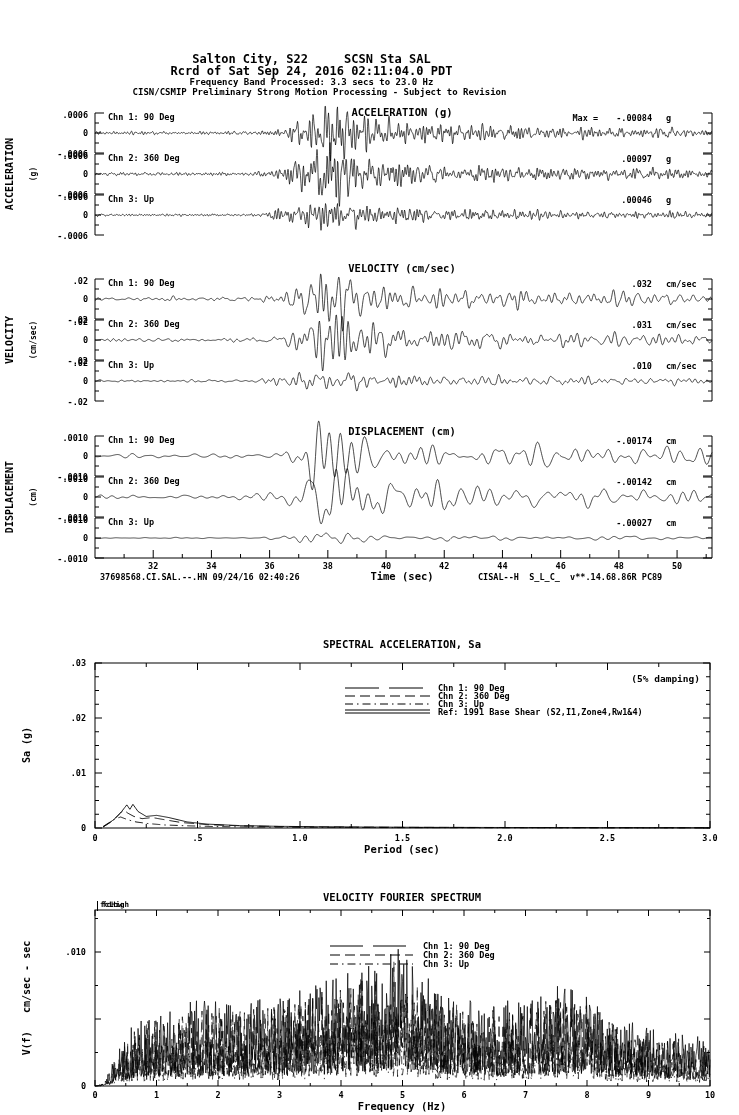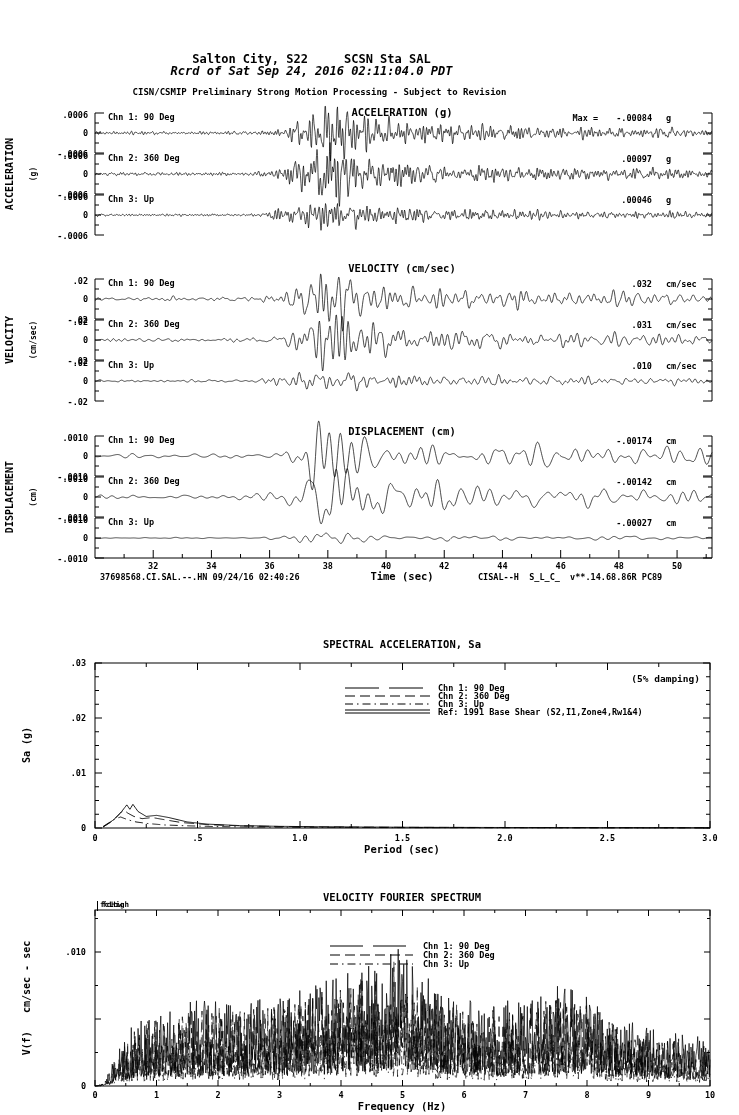--- a/index.html
+++ b/index.html
@@ -7,7 +7,7 @@
         font-family:"DejaVu Sans Mono",monospace;color:#000;}
   .hline{position:absolute;left:0;width:623px;text-align:center;white-space:pre;font-weight:bold;}
   .h1{top:52px;font-size:12px;}
-  .h2{top:64px;font-size:12px;font-style:italic;}
+  .h2{top:64px;font-size:12px;}
   .h3{top:77px;font-size:9px;}
   .h4{top:87px;font-size:9px;padding-left:8px;}
   svg{position:absolute;left:0;top:0;}

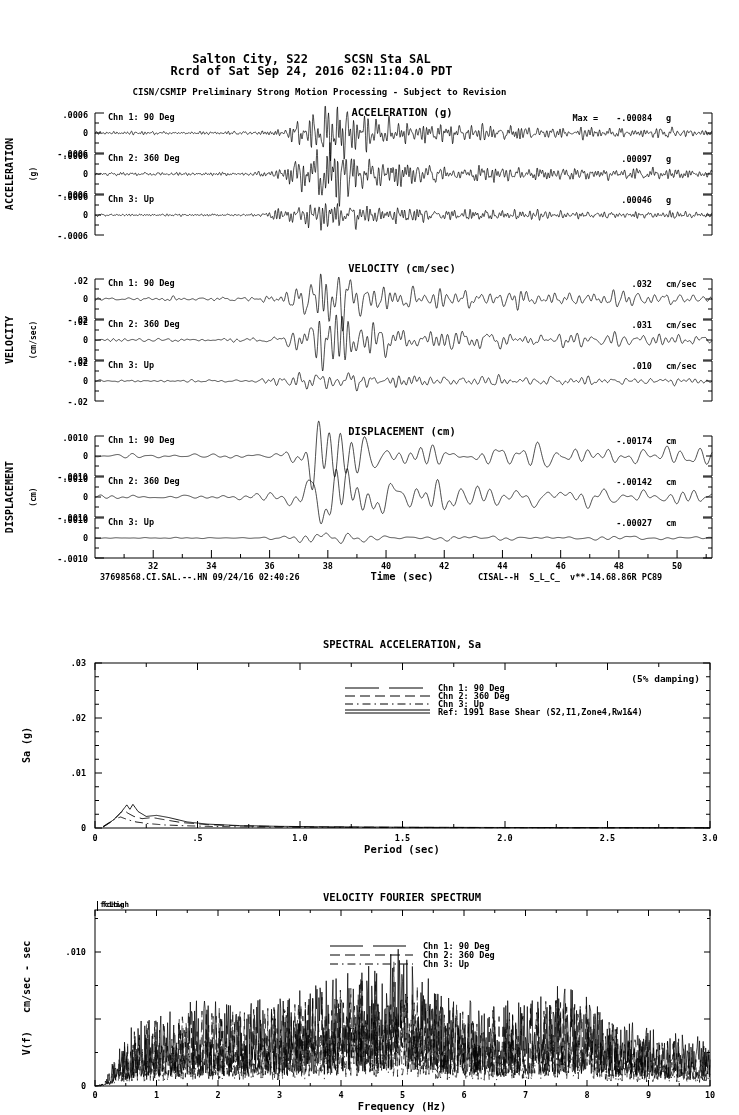--- a/index.html
+++ b/index.html
@@ -19,6 +19,7 @@
 <div class="page">
   <div class="hline h1">Salton City, S22     SCSN Sta SAL</div>
   <div class="hline h2">Rcrd of Sat Sep 24, 2016 02:11:04.0 PDT</div>
+  <div class="hline h3">Frequency Band Processed: 3.3 secs to 23.0 Hz</div>
   <div class="hline h4">CISN/CSMIP Preliminary Strong Motion Processing - Subject to Revision</div>
   <svg id="plot" width="739" height="1115" viewBox="0 0 739 1115">
       <g>

